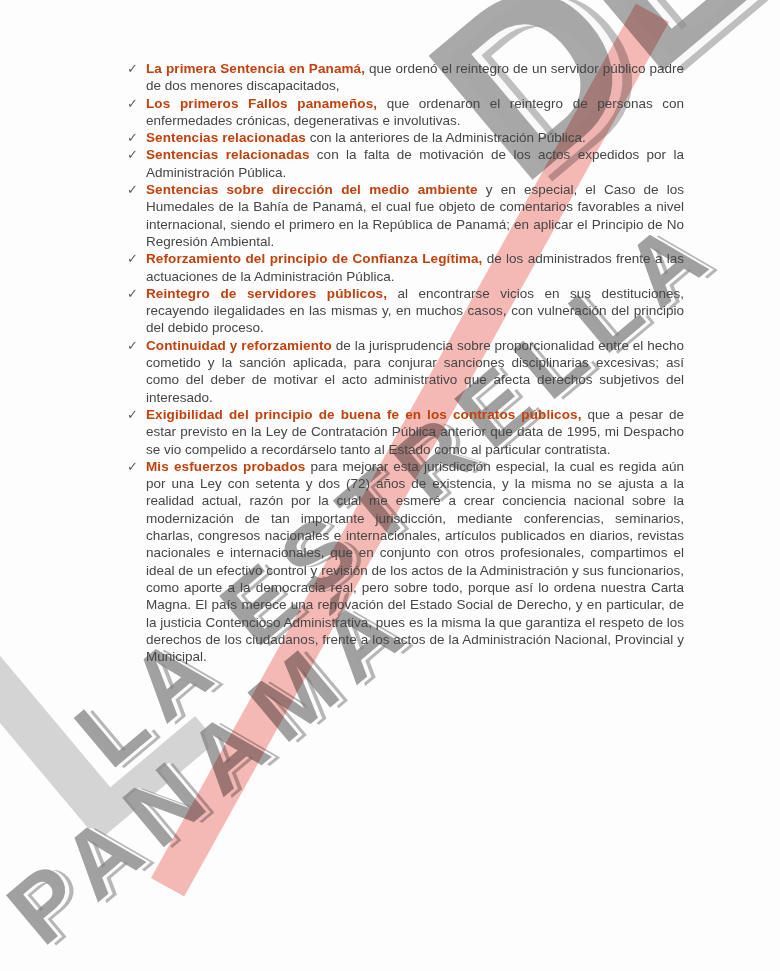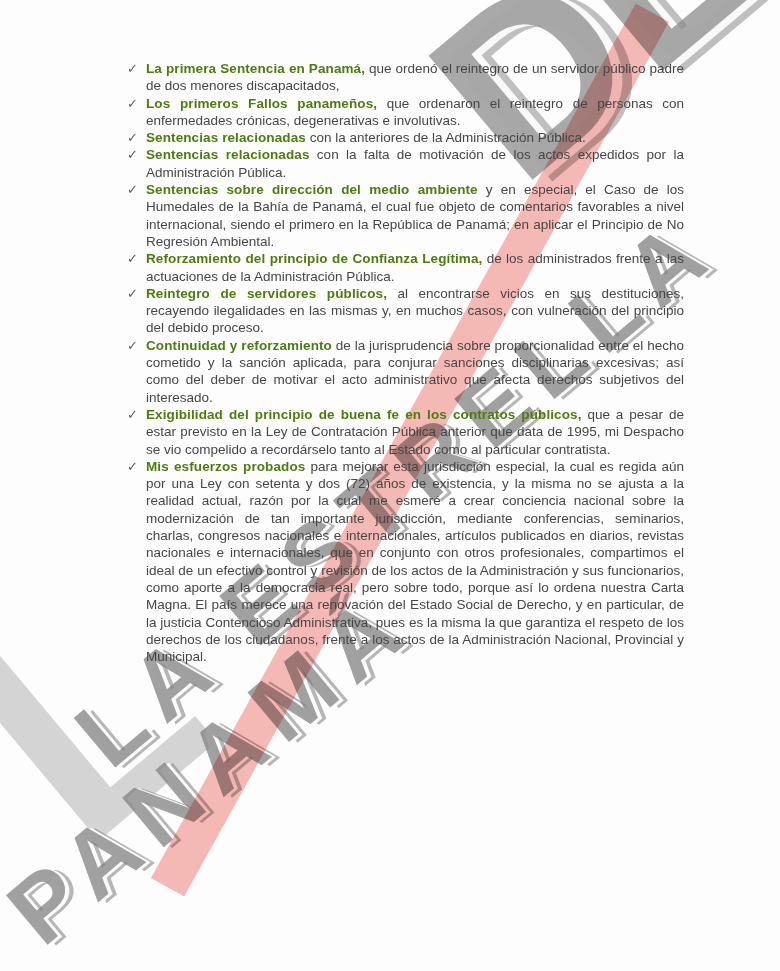--- a/index.html
+++ b/index.html
@@ -93,7 +93,7 @@
     font-size: 13px;
   }
   ul.achievements li b {
-    color: #4d7c0f;
+    color: #c2410c;
     letter-spacing: 0.1px;
   }
   .closing {

